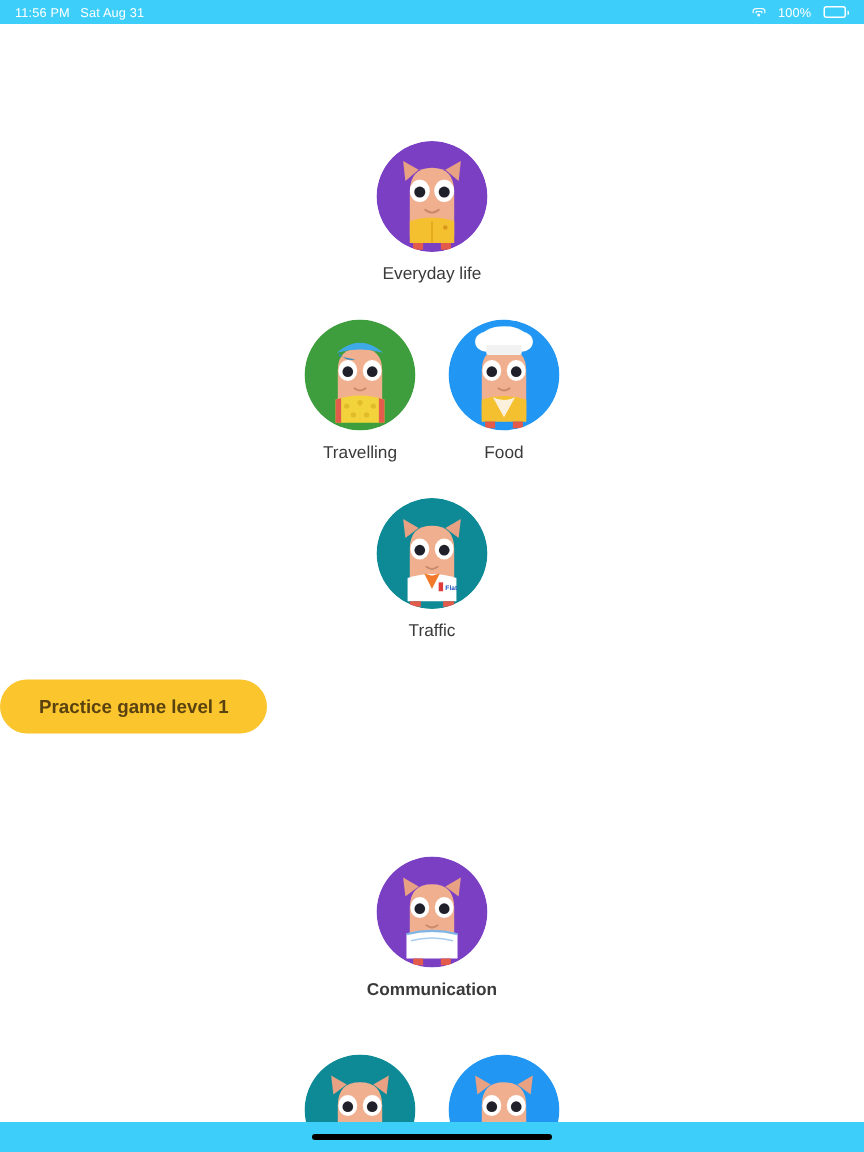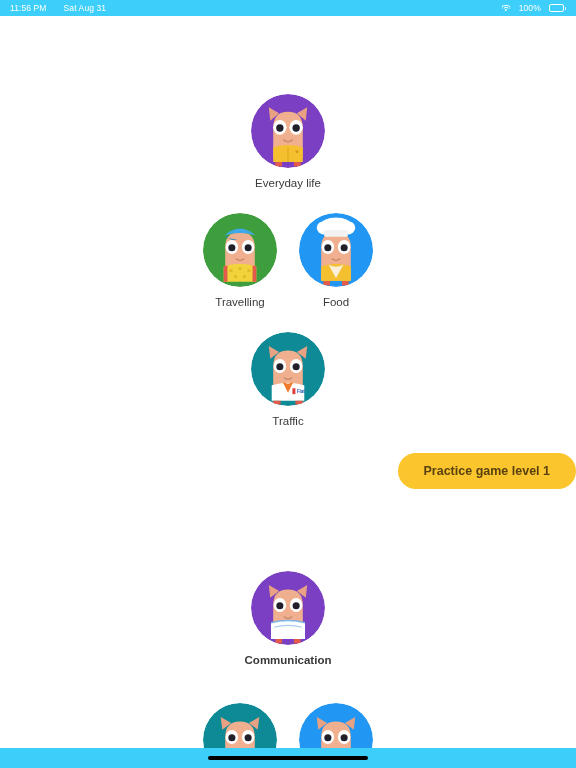--- a/index.html
+++ b/index.html
@@ -18,7 +18,7 @@
     display:flex; align-items:center; justify-content:space-between;
     padding:0 10px; font-size:8.5px; letter-spacing:.1px;
   }
-  .sb-left { display:flex; align-items:center; gap:17px; }
+  .sb-left { display:flex; align-items:center; gap:7px; }
   .sb-right { display:flex; align-items:center; gap:8px; }
   .wifi-icon { display:inline-block; width:10px; height:8px; position:relative; }
   .wifi-icon i {

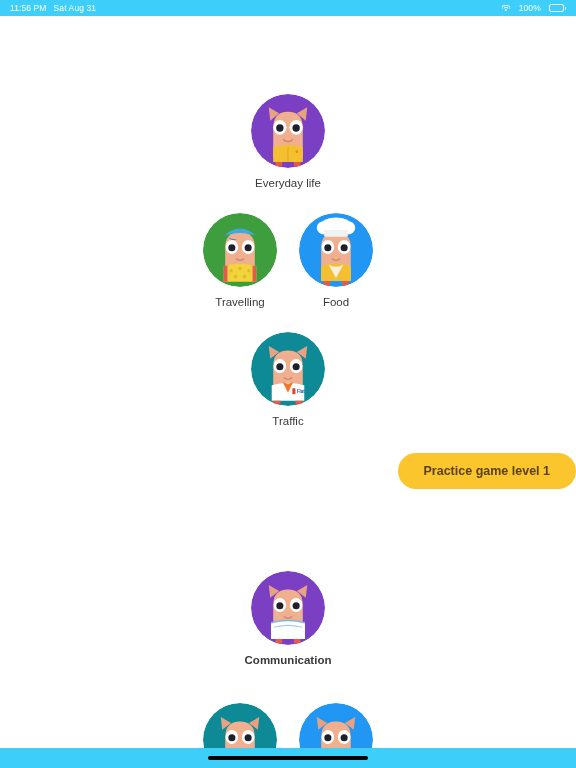--- a/index.html
+++ b/index.html
@@ -77,7 +77,7 @@
     line-height:1.15; white-space:nowrap;
   }
 
-  .btn-wrap { display:flex; justify-content:flex-end; width:100%; }
+  .btn-wrap { display:flex; justify-content:flex-start; width:100%; }
   .practice-btn {
     background:#FBC52D; color:#5a4210; border:none; border-radius:22px;
     font-family:"Liberation Sans", sans-serif;

